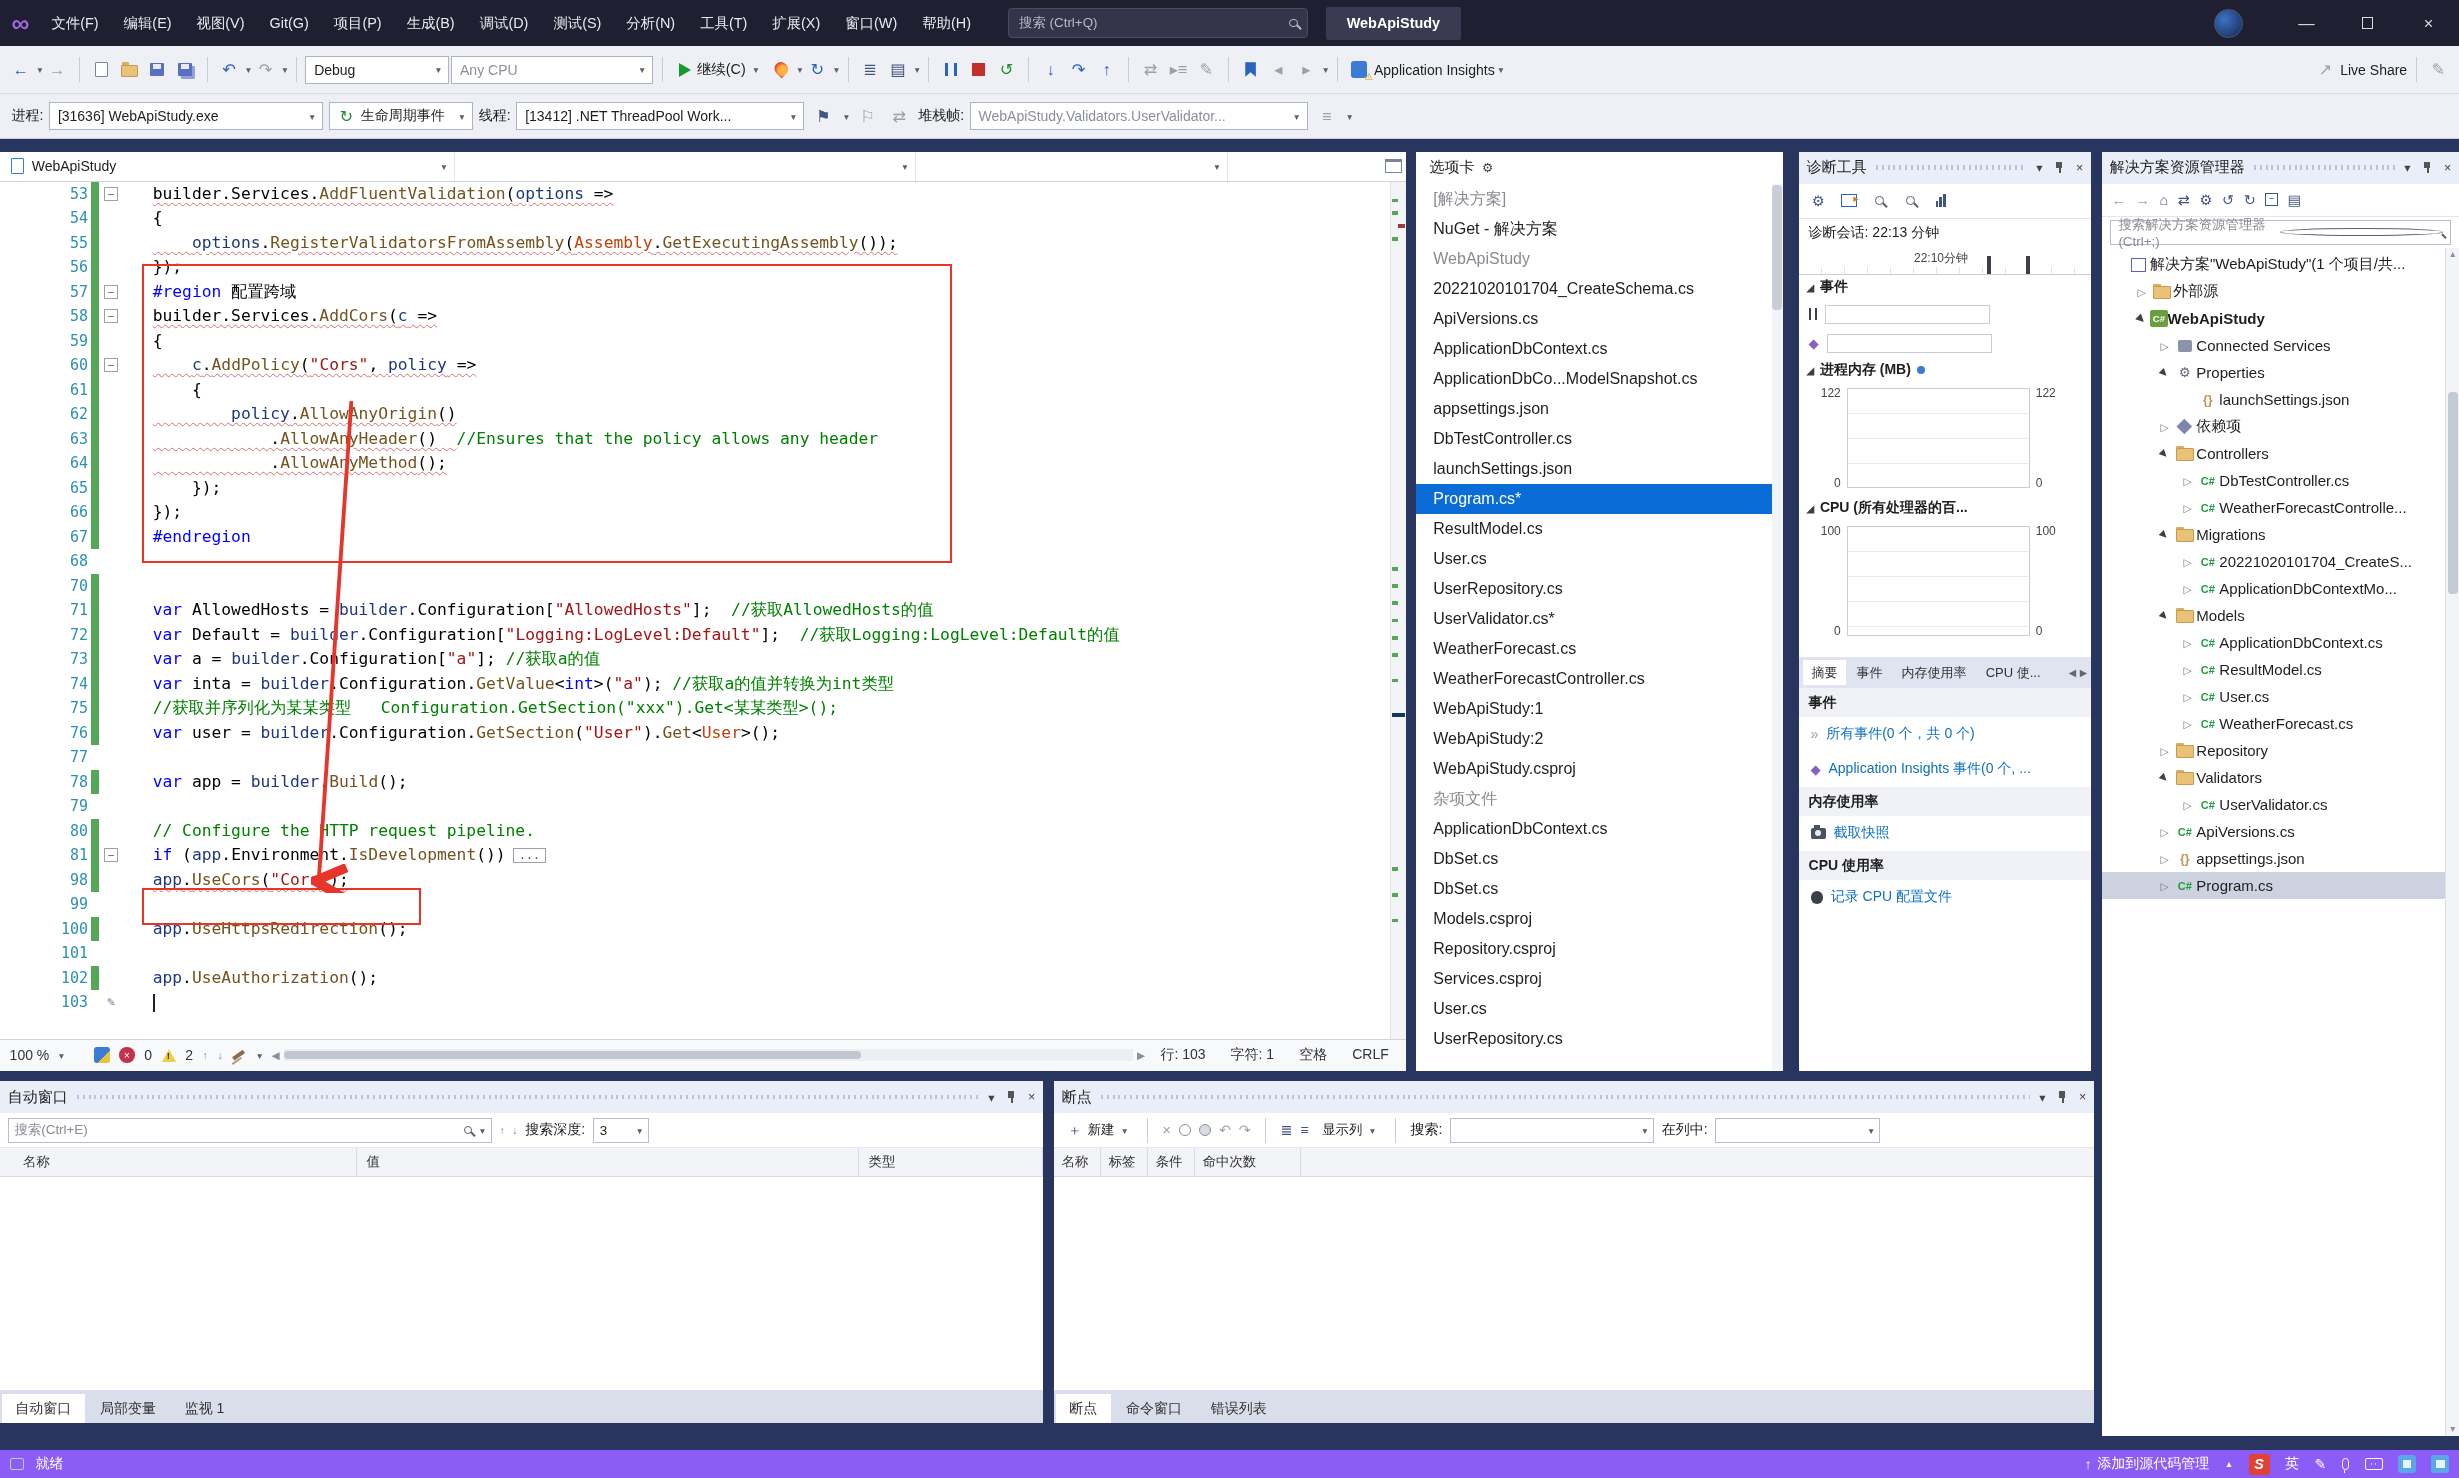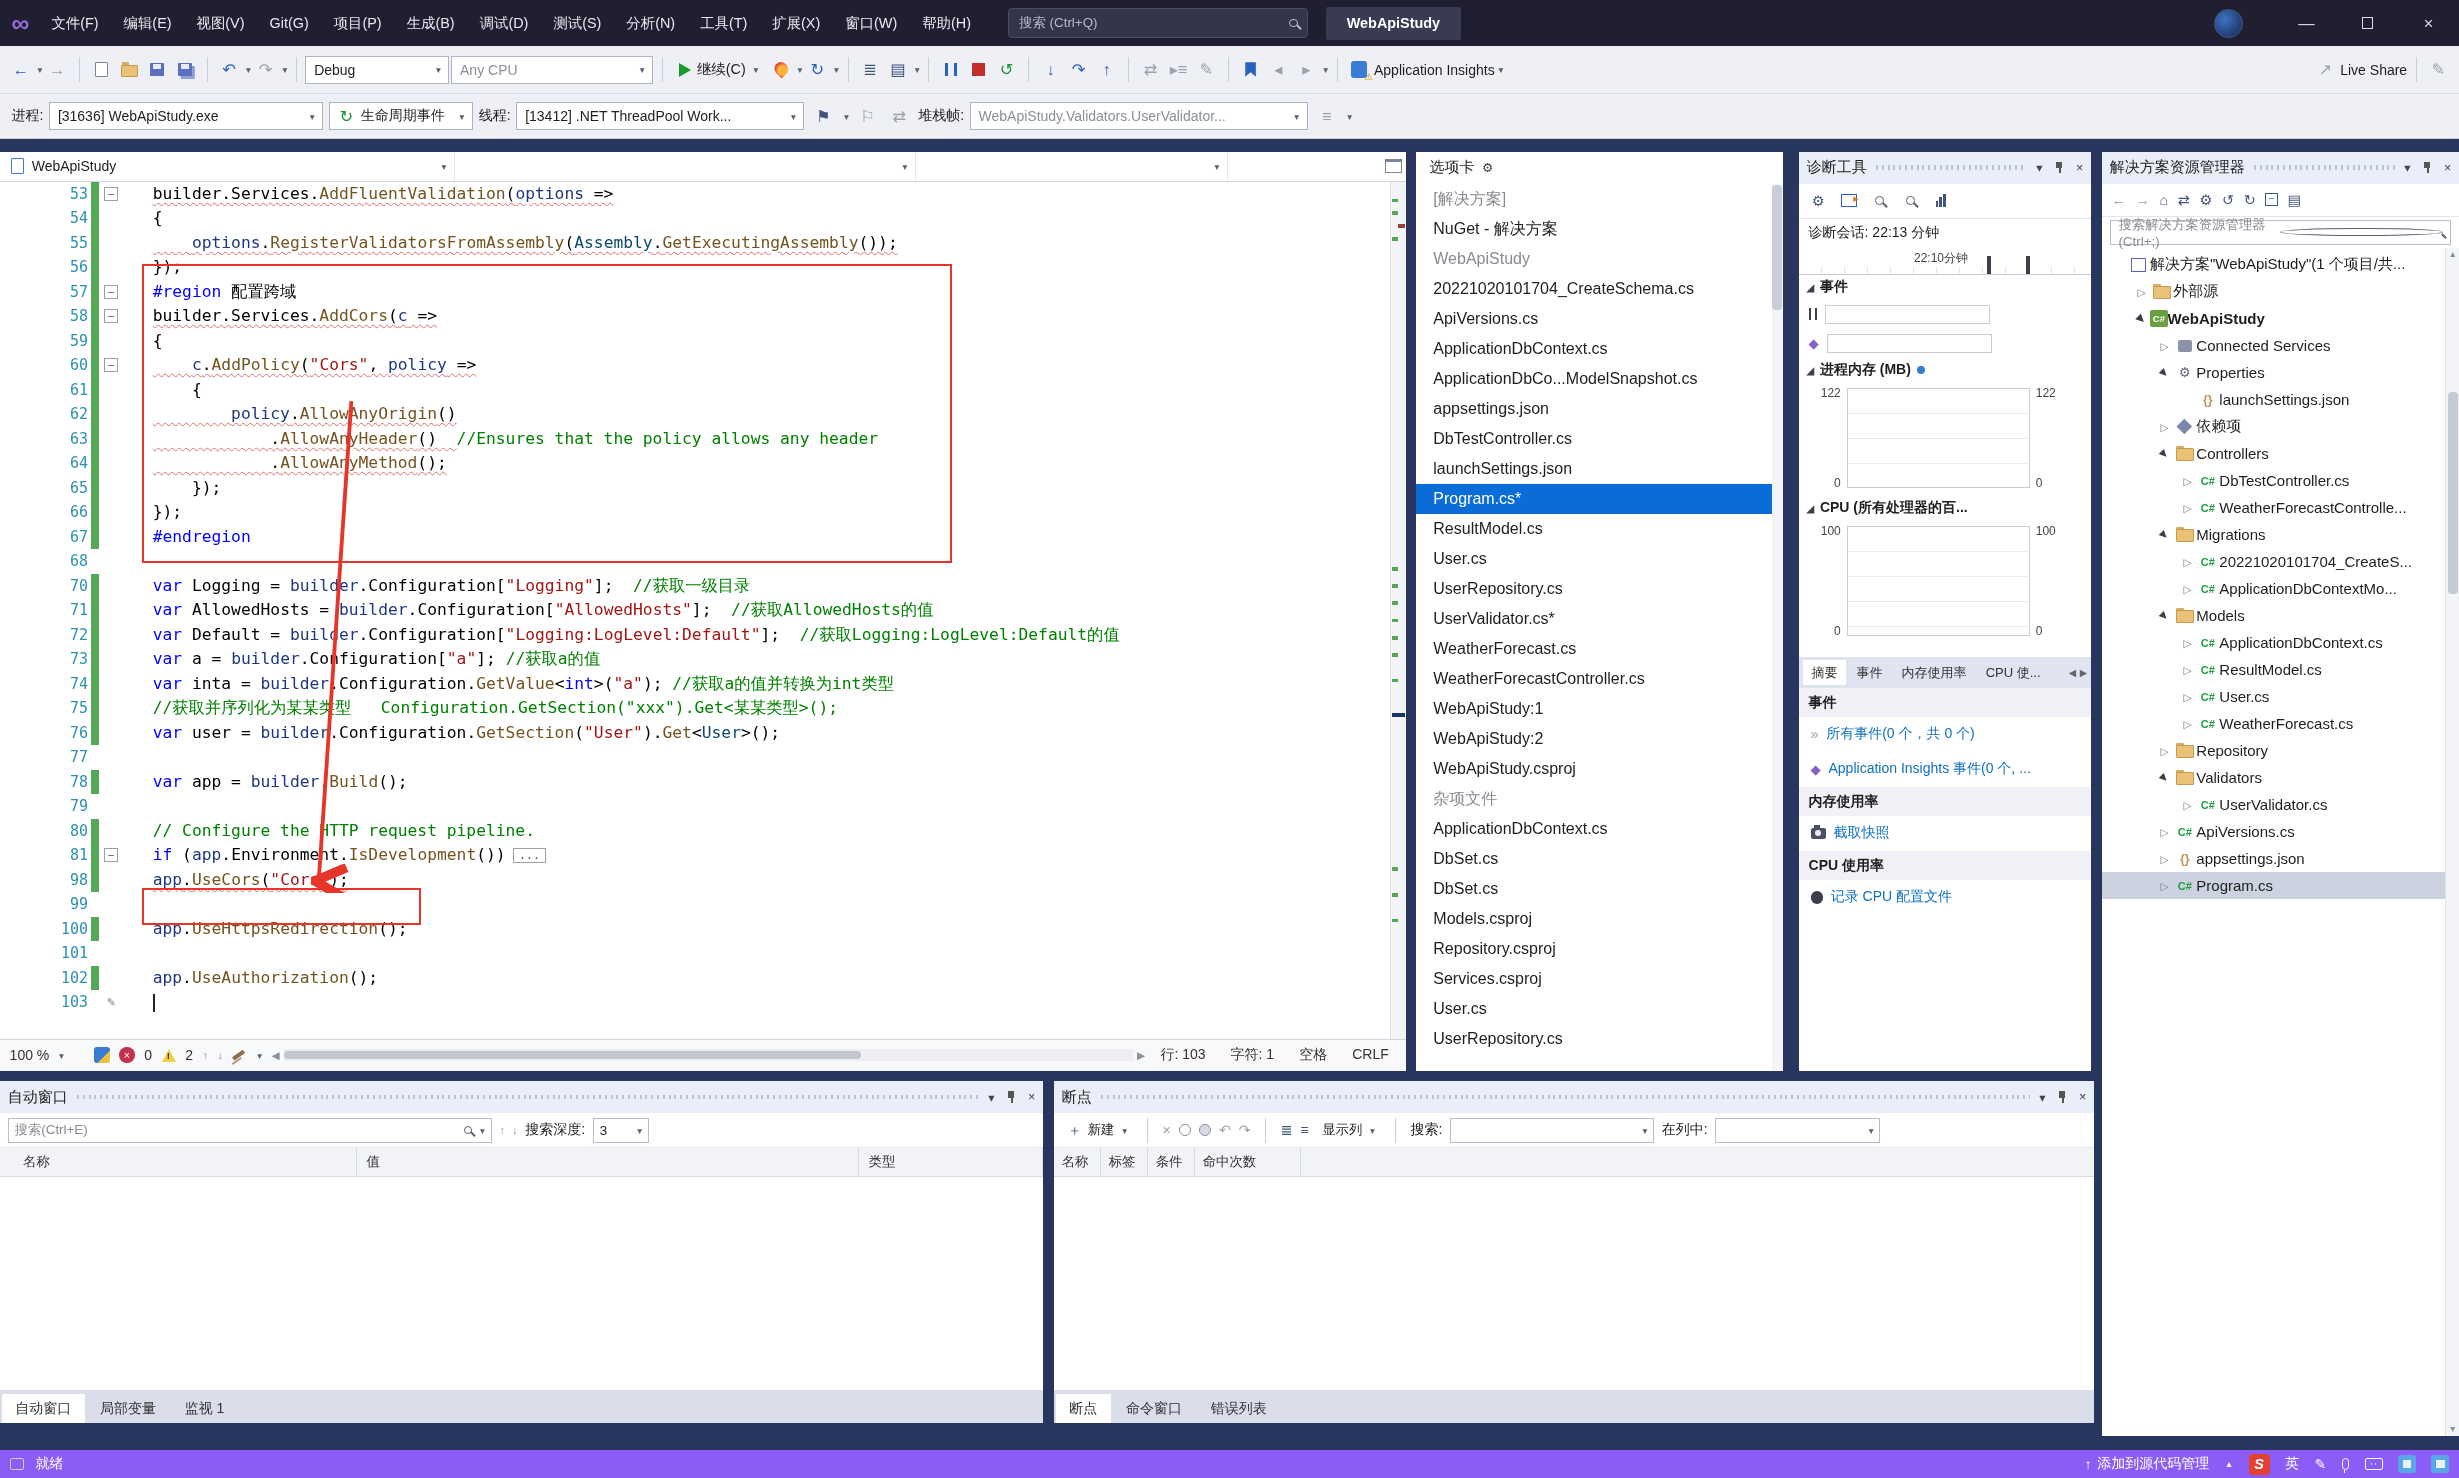--- a/index.html
+++ b/index.html
@@ -82,7 +82,7 @@
   .pencil { color:#7d86a0; font-size:13.4px; }
   .codetext { margin-left:29px; }
   .seg-p { color:#010101; } .seg-k { color:#0000ff; } .seg-m { color:#74531f; }
-  .seg-t { color:#0c4a6e; } .seg-s { color:#a31515; } .seg-c { color:#008000; } .seg-v { color:#1f377f;margin-top:35px; }
+  .seg-t { color:#c2410c; } .seg-s { color:#a31515; } .seg-c { color:#008000; } .seg-v { color:#1f377f;margin-top:35px; }
   .seg-x { display:inline-block; border:1px solid #9aa0aa; color:#555; background:#fff; font-size:11.5px; line-height:13.4px; padding:0 4.8px; margin-left:7.7px; vertical-align:middle; }
   .sq .codetext span:not(.seg-c):not(.seg-x) { text-decoration-line:underline; text-decoration-style:wavy; text-decoration-color:#d87070; text-decoration-thickness:1px; text-underline-offset:2.9px; }
   .caret { display:inline-block; width:1.9px; height:18px; background:#222; vertical-align:middle; }

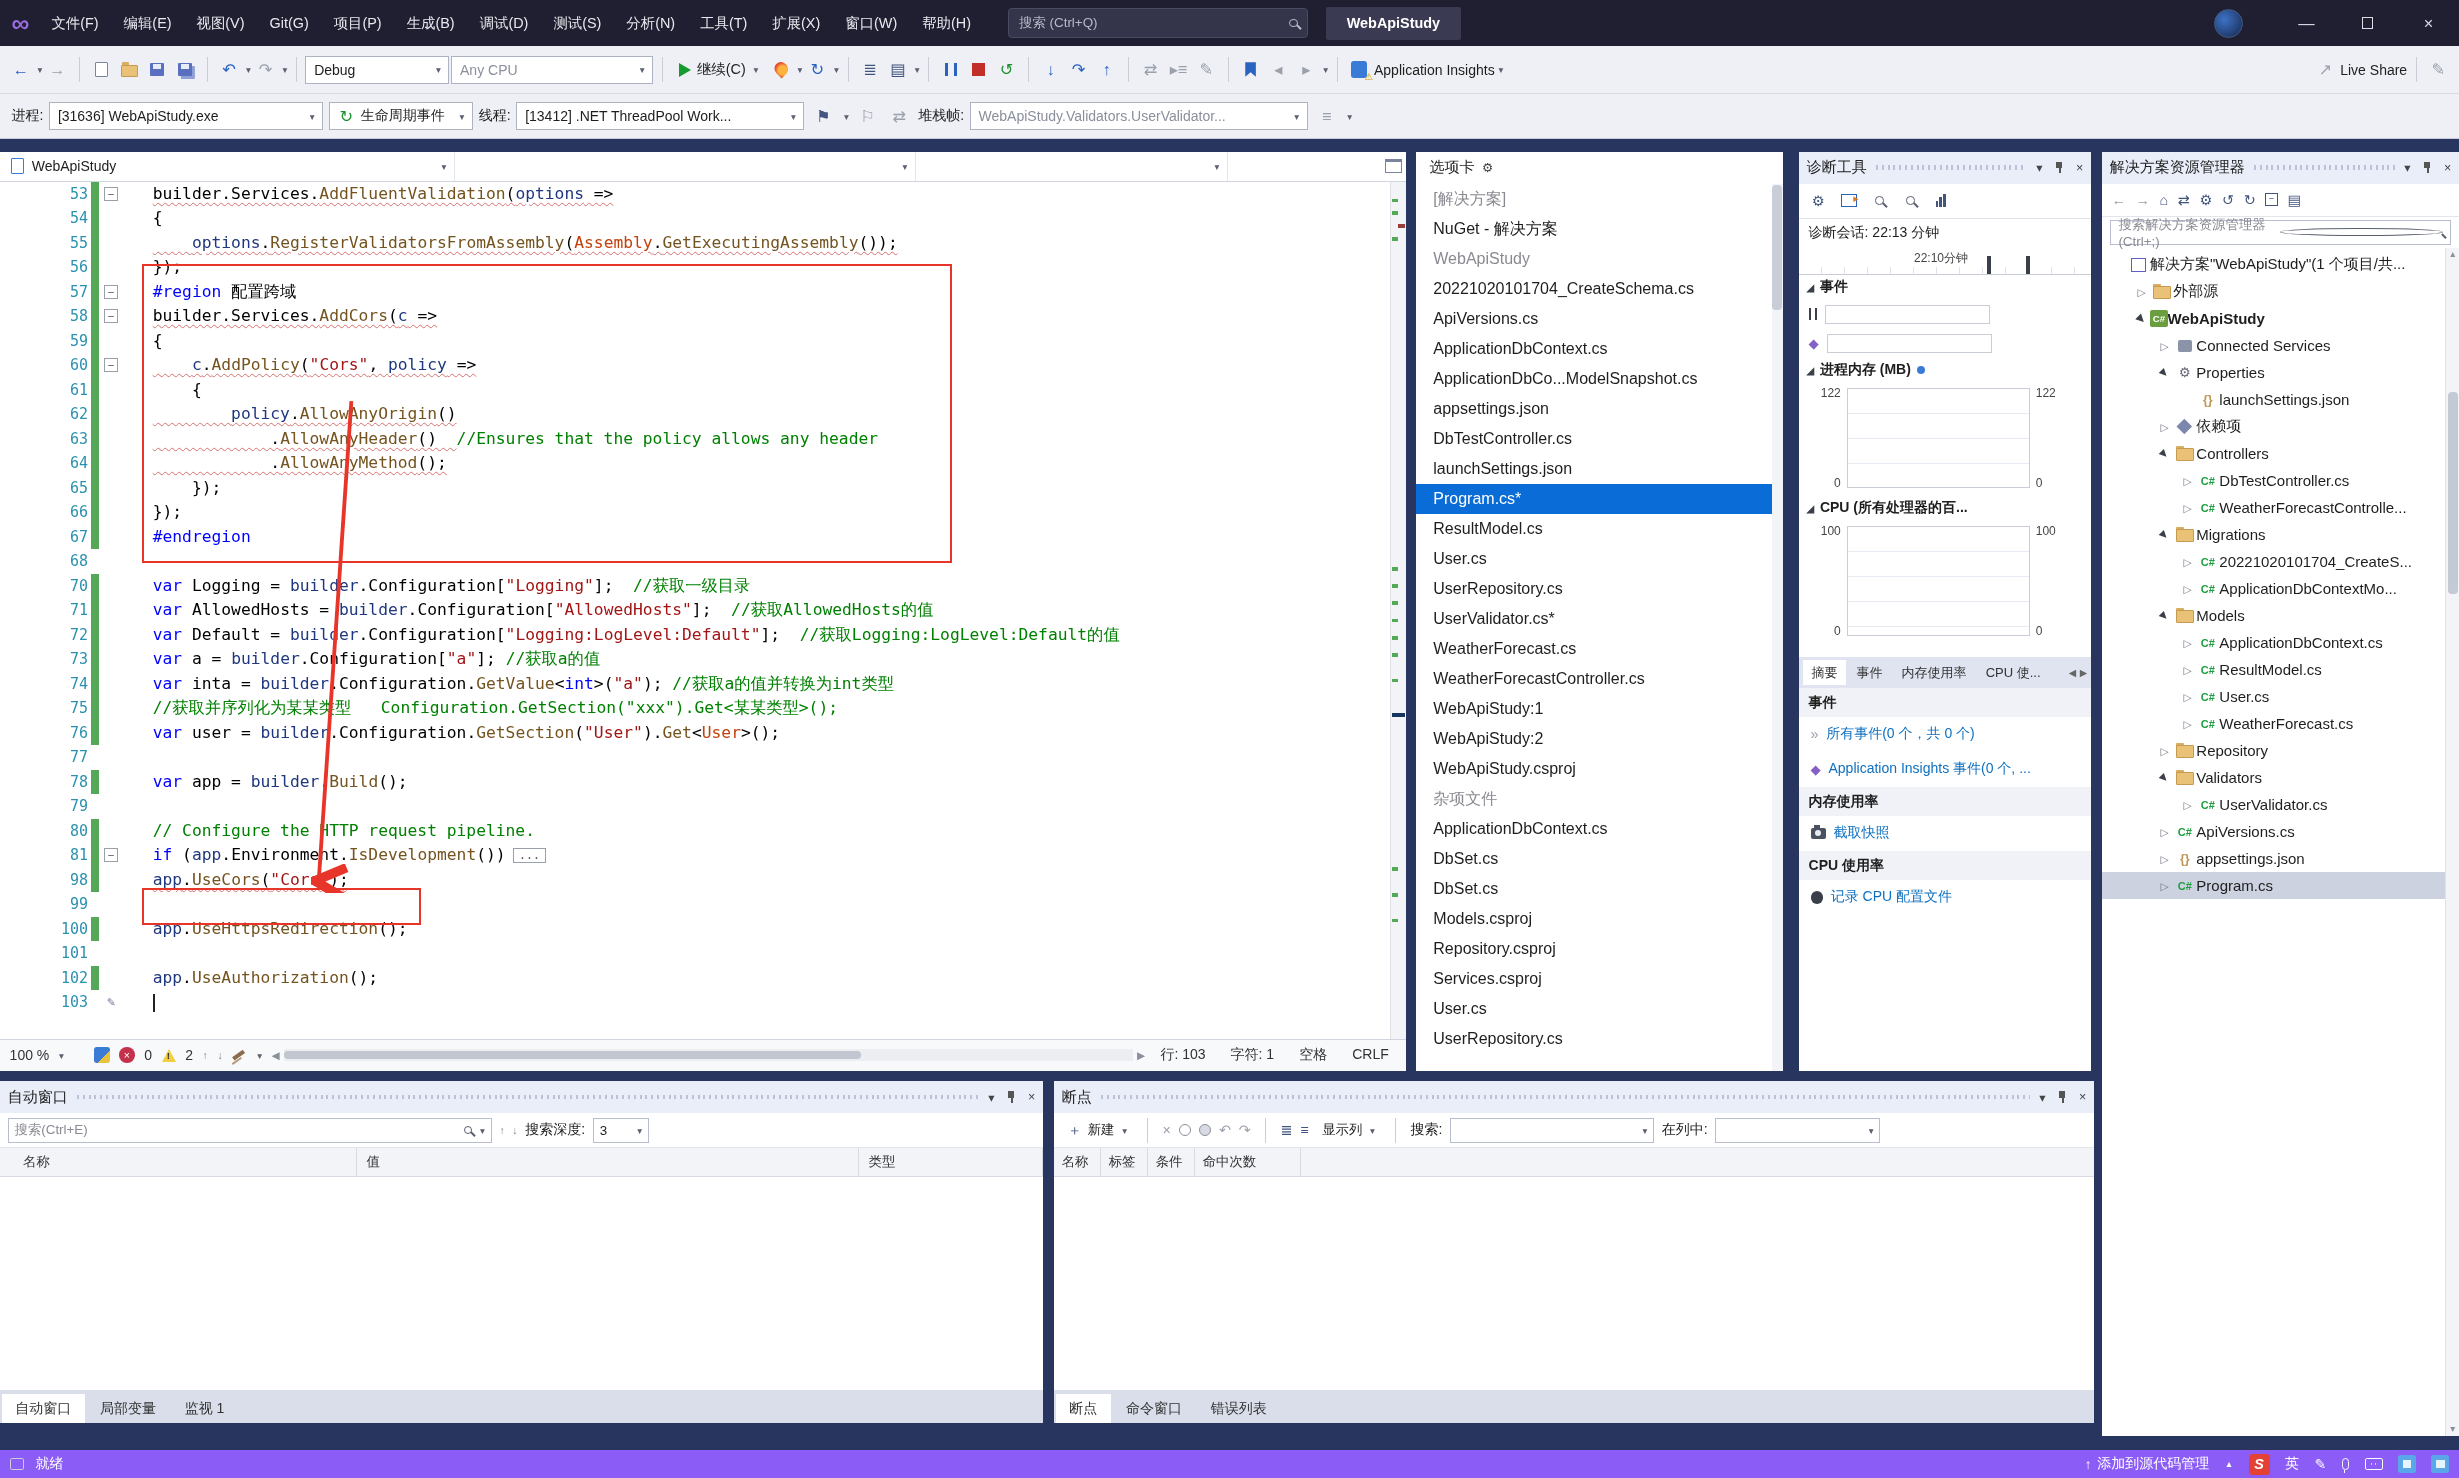--- a/index.html
+++ b/index.html
@@ -396,7 +396,7 @@
             <div class="codeline"><span class="ln">66</span><span class="chg g"></span><span class="foldcol"></span><span class="codetext"><span class="seg-p">});</span></span></div>
             <div class="codeline"><span class="ln">67</span><span class="chg g"></span><span class="foldcol"></span><span class="codetext"><span class="seg-k">#endregion</span></span></div>
             <div class="codeline"><span class="ln">68</span><span class="chg"></span><span class="foldcol"></span><span class="codetext"></span></div>
-            <div class="codeline"><span class="ln">70</span><span class="chg g"></span><span class="foldcol"></span><span class="codetext"><span class="seg-k">var</span><span class="seg-p"> Logging = </span><span class="seg-v">builder</span><span class="seg-p">.Configuration[</span><span class="seg-s">"Logging"</span><span class="seg-p">];  </span><span class="seg-c">//获取一级目录</span></span></div>
+            <div class="codeline"><span class="ln">70</span><span class="chg g"></span><span class="foldcol"></span></div>
             <div class="codeline"><span class="ln">71</span><span class="chg g"></span><span class="foldcol"></span><span class="codetext"><span class="seg-k">var</span><span class="seg-p"> AllowedHosts = </span><span class="seg-v">builder</span><span class="seg-p">.Configuration[</span><span class="seg-s">"AllowedHosts"</span><span class="seg-p">];  </span><span class="seg-c">//获取AllowedHosts的值</span></span></div>
             <div class="codeline"><span class="ln">72</span><span class="chg g"></span><span class="foldcol"></span><span class="codetext"><span class="seg-k">var</span><span class="seg-p"> Default = </span><span class="seg-v">builder</span><span class="seg-p">.Configuration[</span><span class="seg-s">"Logging:LogLevel:Default"</span><span class="seg-p">];  </span><span class="seg-c">//获取Logging:LogLevel:Default的值</span></span></div>
             <div class="codeline"><span class="ln">73</span><span class="chg g"></span><span class="foldcol"></span><span class="codetext"><span class="seg-k">var</span><span class="seg-p"> a = </span><span class="seg-v">builder</span><span class="seg-p">.Configuration[</span><span class="seg-s">"a"</span><span class="seg-p">]; </span><span class="seg-c">//获取a的值</span></span></div>

